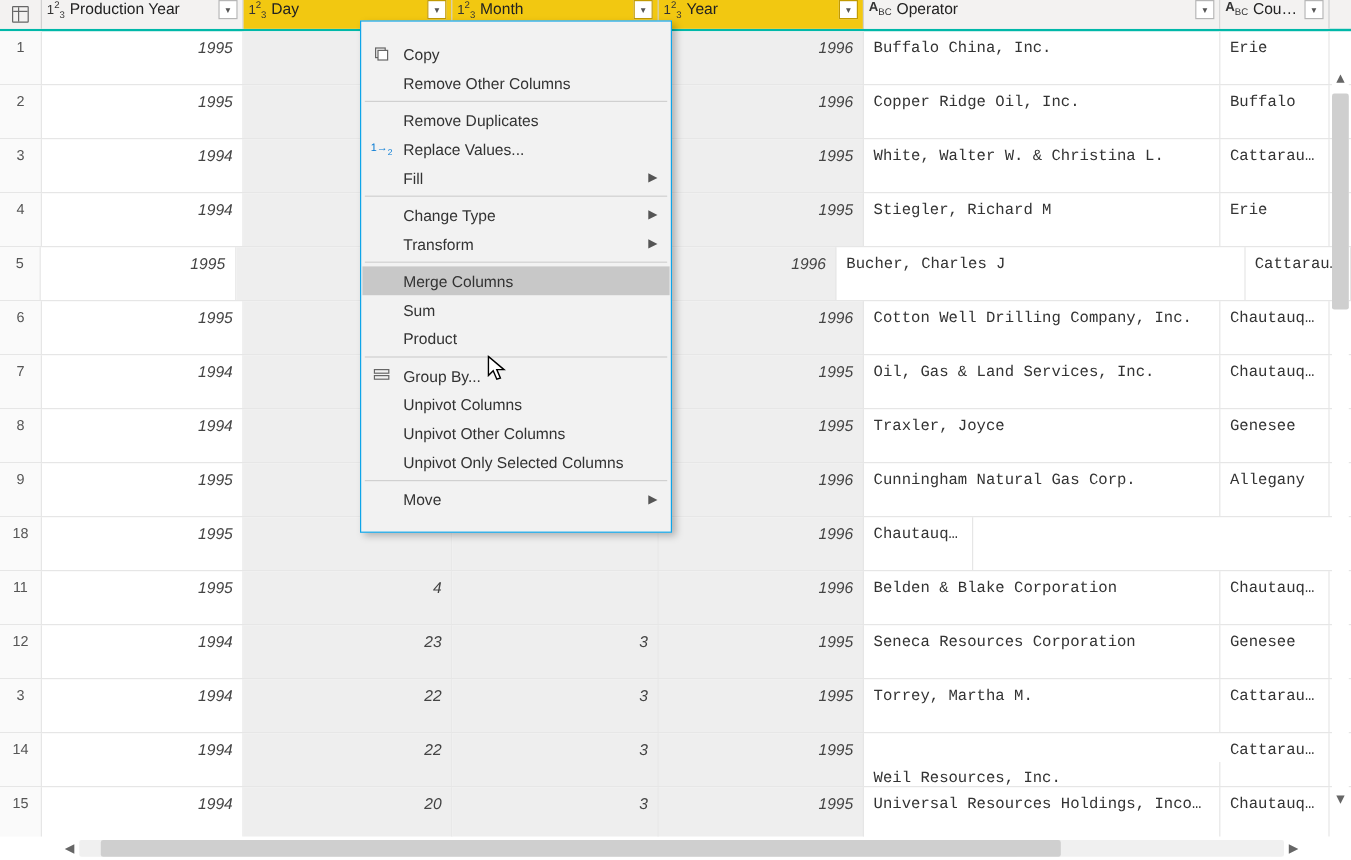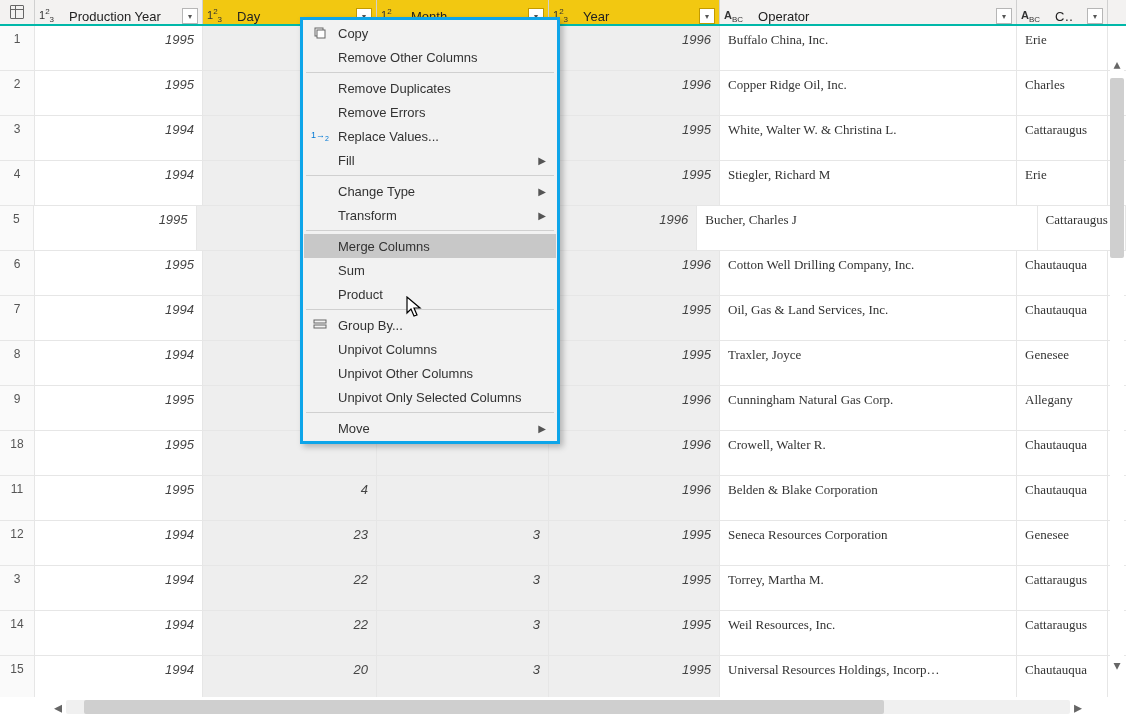--- a/index.html
+++ b/index.html
@@ -31,12 +31,11 @@
   }
   .header-cell {
     display: flex;
-    align-items: flex-end;
+    align-items: flex-start;
     padding: 0 4px;
     border-right: 1px solid #D0D0D0;
     position: relative;
     background: #F3F2F1;
-    gap: 11px;
   }
   .header-cell.selected {
     background: #F2C811;

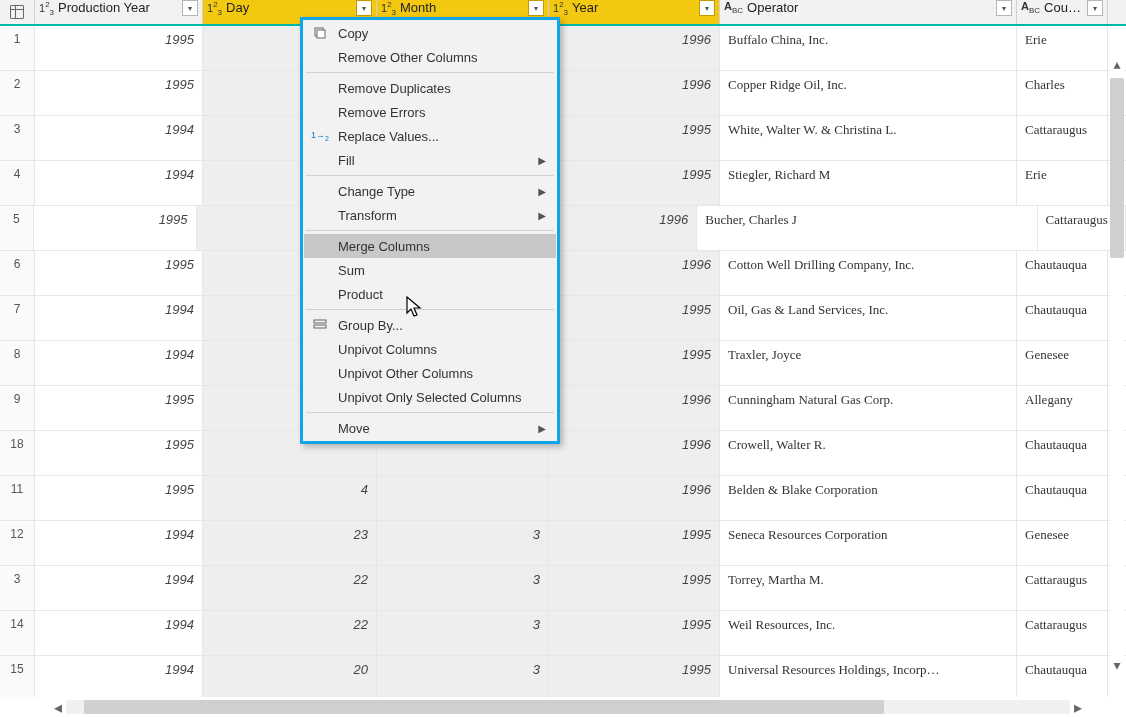--- a/index.html
+++ b/index.html
@@ -201,9 +201,9 @@
     top: 17px;
     width: 260px;
     background: #F2F2F2;
-    border: 3px solid #0ea5e9;
+    border: 1px solid #0ea5e9;
     box-shadow: 3px 3px 6px rgba(0,0,0,0.25);
-    padding: 1px 1px;
+    padding: 15px 1px;
     z-index: 100;
   }
   .menu-item {

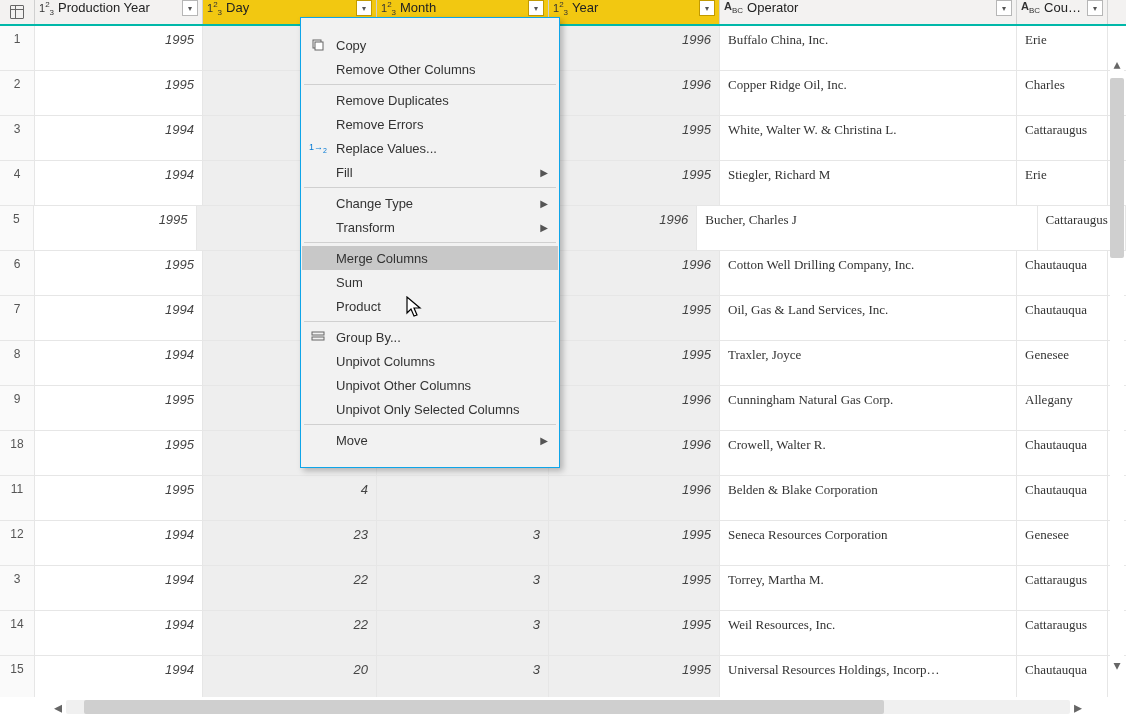--- a/index.html
+++ b/index.html
@@ -134,7 +134,7 @@
     color: #444;
   }
   .cell.sel-col { background: #EEEEEE; }
-  .cell.text { font-family: Liberation Serif, serif; font-size: 13px; color:#333; }
+  .cell.text { font-family: Liberation Mono, monospace; font-size: 13px; color:#333; }
 
   .hscroll-row {
     height: 20px;

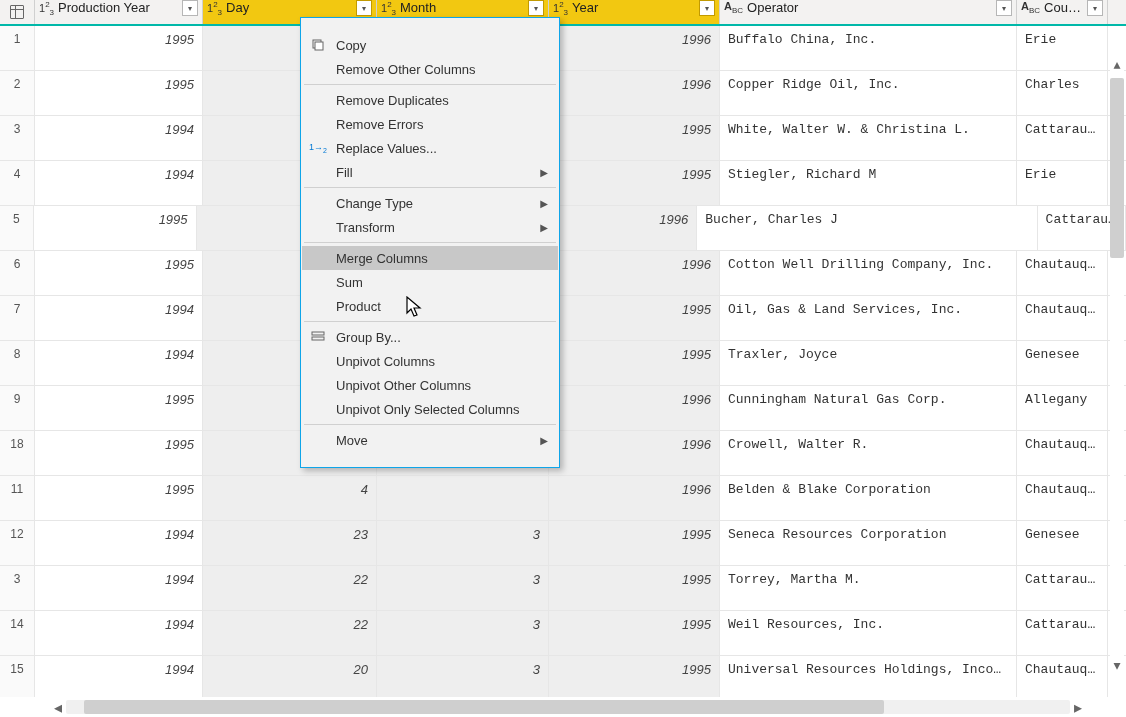--- a/index.html
+++ b/index.html
@@ -324,7 +324,7 @@
           <div class="cell num sel-col" style="width: 172px;"></div>
           <div class="cell num sel-col" style="width: 171px;">1996</div>
           <div class="cell text" style="width: 297px;">Copper Ridge Oil, Inc.</div>
-          <div class="cell text" style="width: 91px;">Charles</div>
+          <div class="cell text" style="width: 91px;">Buffalo</div>
         </div>
         <div class="data-row">
           <div class="rownum-cell">3</div>

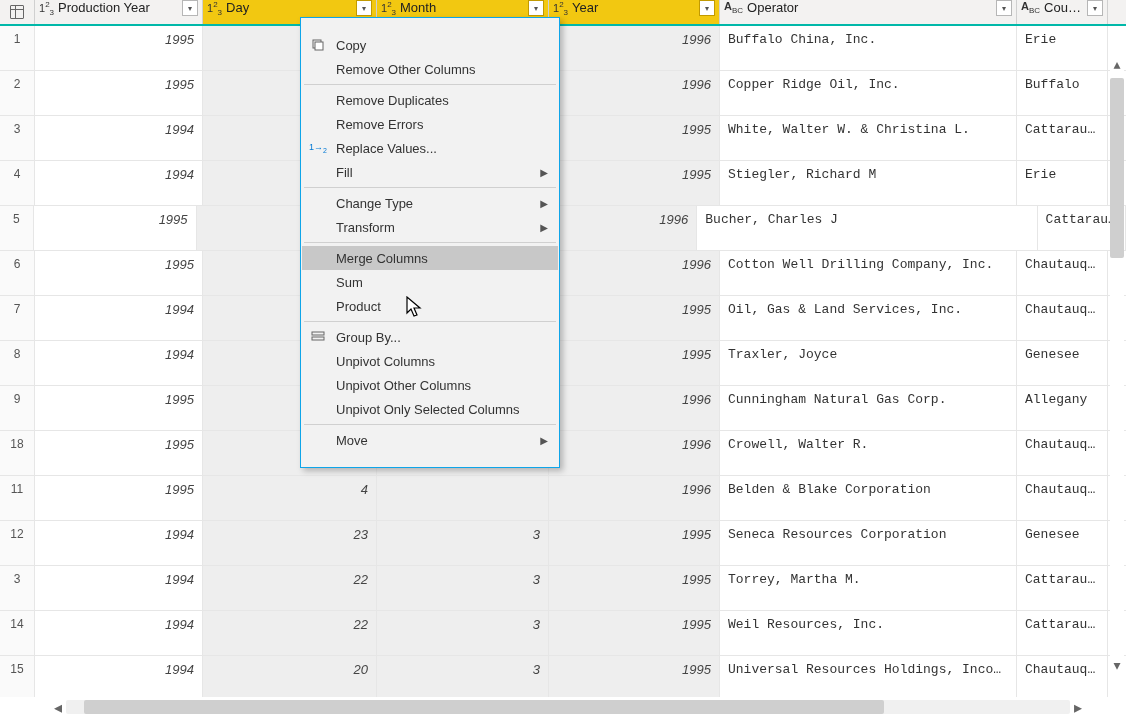--- a/index.html
+++ b/index.html
@@ -482,10 +482,6 @@
       <span class="menu-label">Remove Duplicates</span>
     </div>
     <div class="menu-item">
-      <span class="menu-icon"></span>
-      <span class="menu-label">Remove Errors</span>
-    </div>
-    <div class="menu-item">
       <span class="menu-icon">
         <span style="font-size:9px;color:#0078D4;">1→<sub style="font-size:7px;">2</sub></span>
       </span>

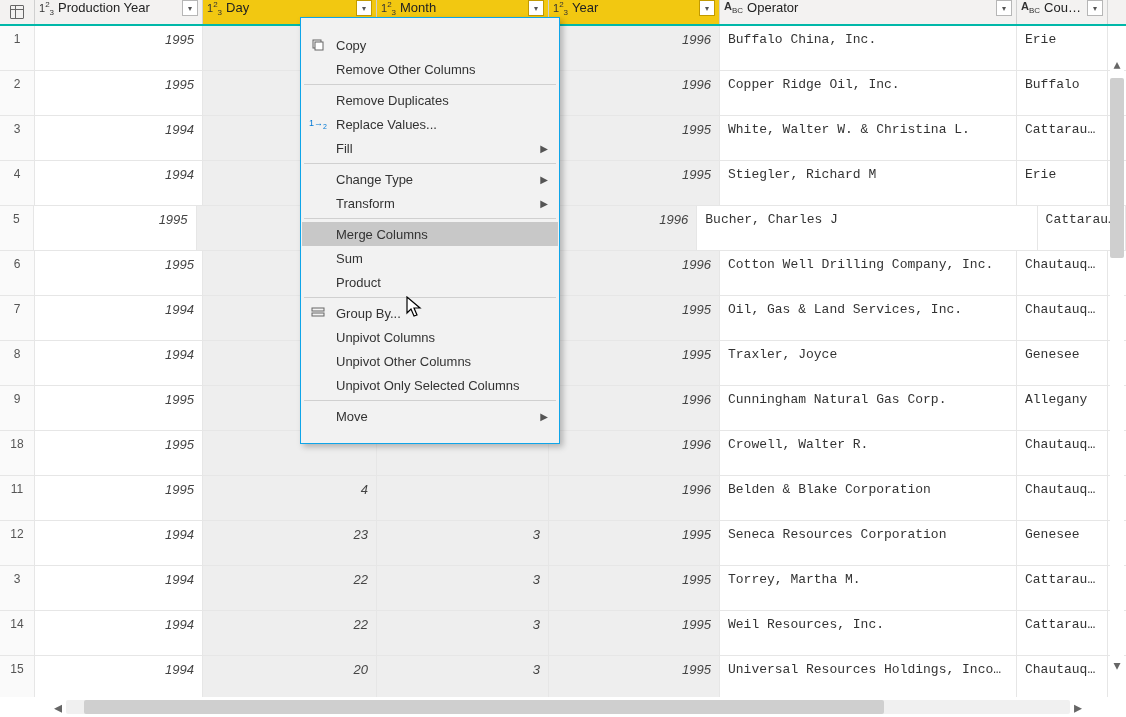--- a/index.html
+++ b/index.html
@@ -395,7 +395,6 @@
           <div class="cell num sel-col" style="width: 174px;"></div>
           <div class="cell num sel-col" style="width: 172px;"></div>
           <div class="cell num sel-col" style="width: 171px;">1996</div>
-          <div class="cell text" style="width: 297px;">Crowell, Walter R.</div>
           <div class="cell text" style="width: 91px;">Chautauqua</div>
         </div>
         <div class="data-row">

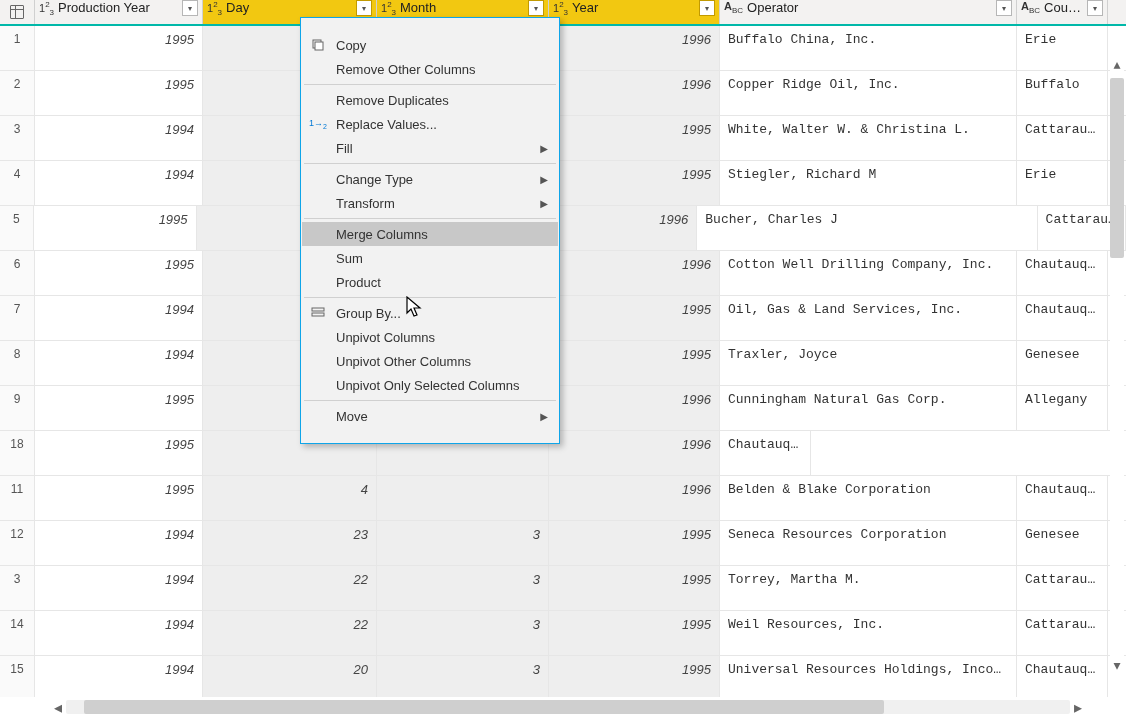--- a/index.html
+++ b/index.html
@@ -430,7 +430,7 @@
           <div class="cell num sel-col" style="width: 174px;">22</div>
           <div class="cell num sel-col" style="width: 172px;">3</div>
           <div class="cell num sel-col" style="width: 171px;">1995</div>
-          <div class="cell text" style="width: 297px;">Weil Resources, Inc.</div>
+          <div class="cell text" style="width: 297px; margin-top: 24px;">Weil Resources, Inc.</div>
           <div class="cell text" style="width: 91px;">Cattaraugus</div>
         </div>
         <div class="data-row">

